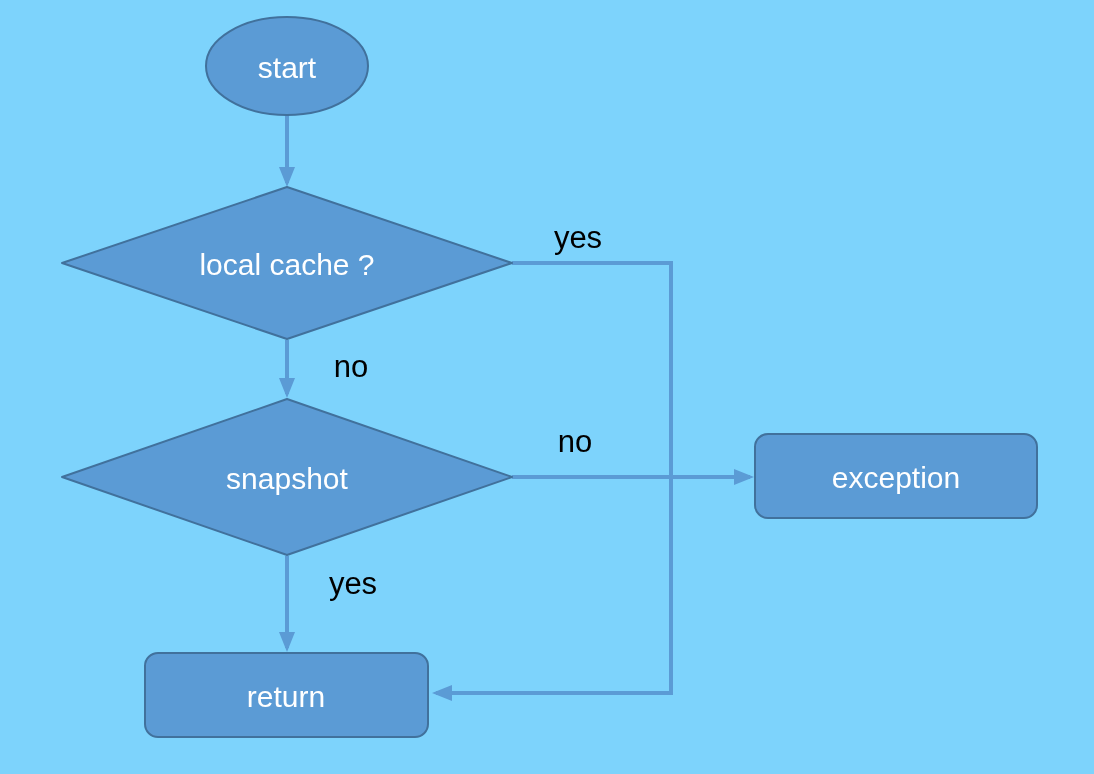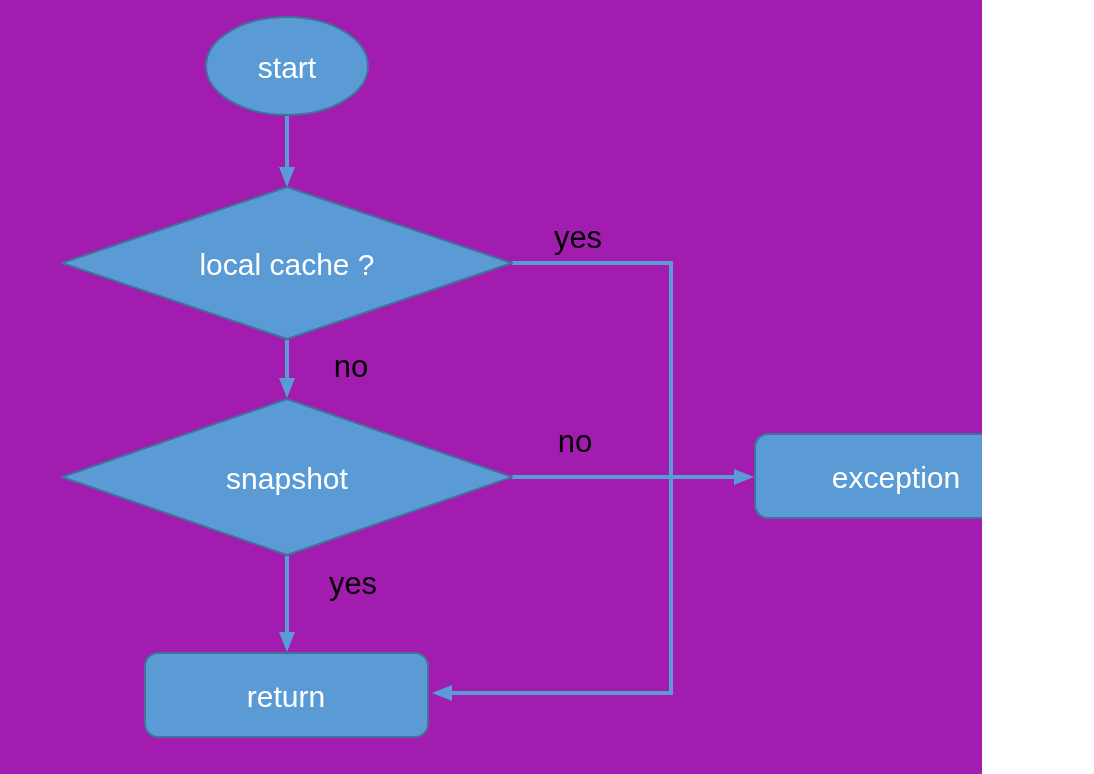--- a/index.html
+++ b/index.html
@@ -10,9 +10,9 @@
   }
   .canvas-wrap {
     position: relative;
-    width: 982px;
+    width: 1094px;
     height: 774px;
-    background: #a21caf;
+    background: #7dd3fc;
     overflow: hidden;
   }
   .node {

